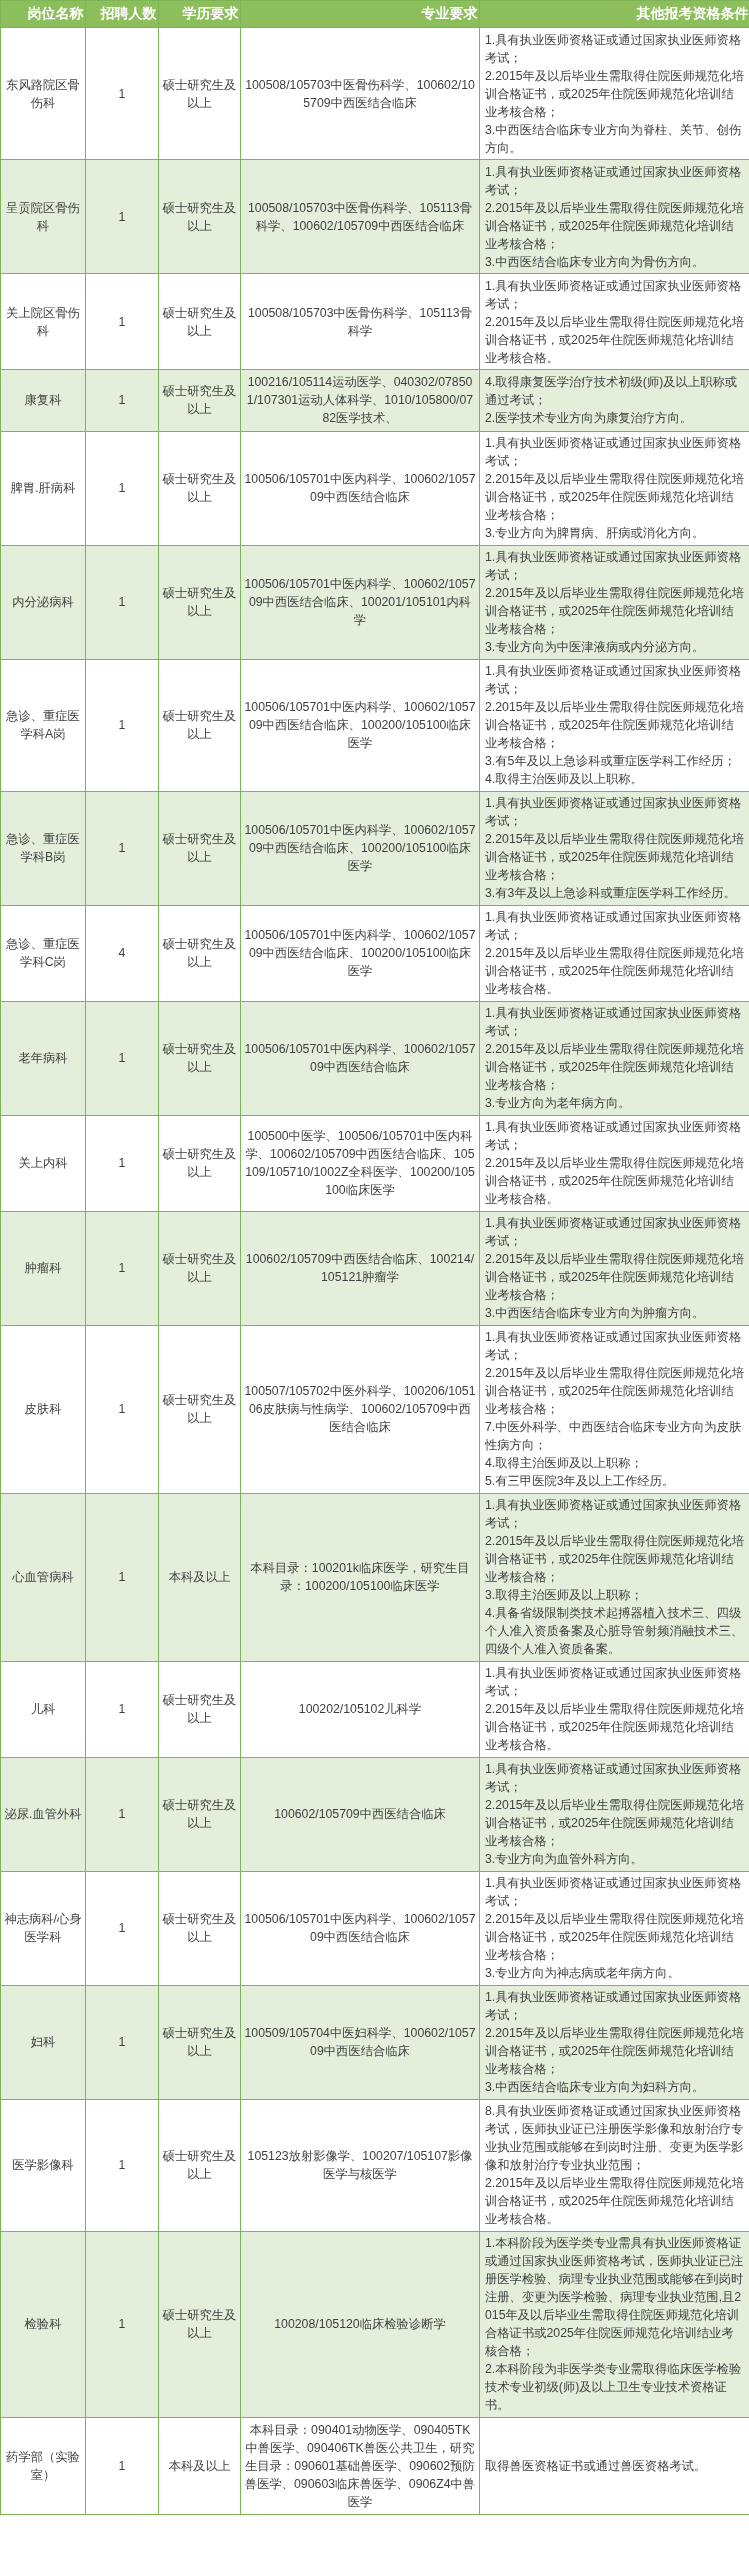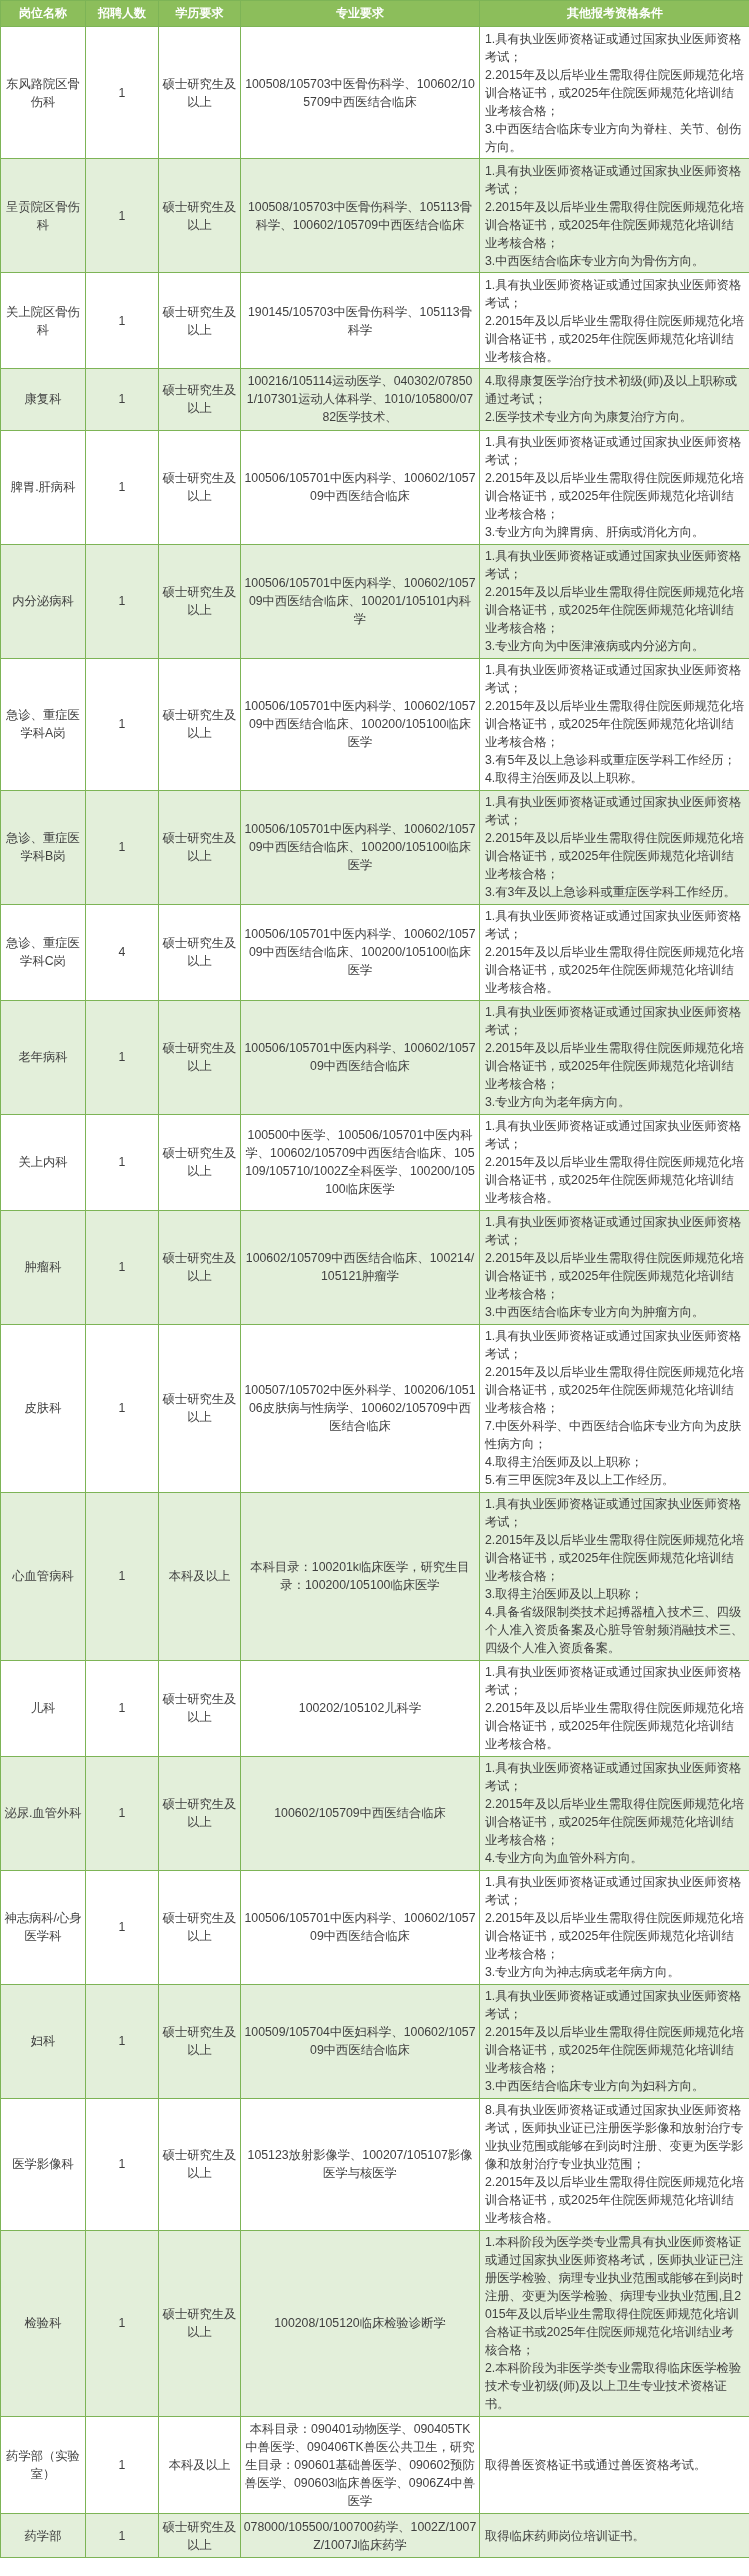--- a/index.html
+++ b/index.html
@@ -20,11 +20,11 @@
   .tbl th{
     background:var(--header-bg);
     color:var(--header-text);
-    font-size:12px;
+    font-size:14px;
     font-weight:bold;
     padding:4.1px 1.6px;
     border:1.6px solid var(--grid);
-    text-align:center;
+    text-align:right;
   }
   .tbl td{
     border:1.6px solid var(--grid);

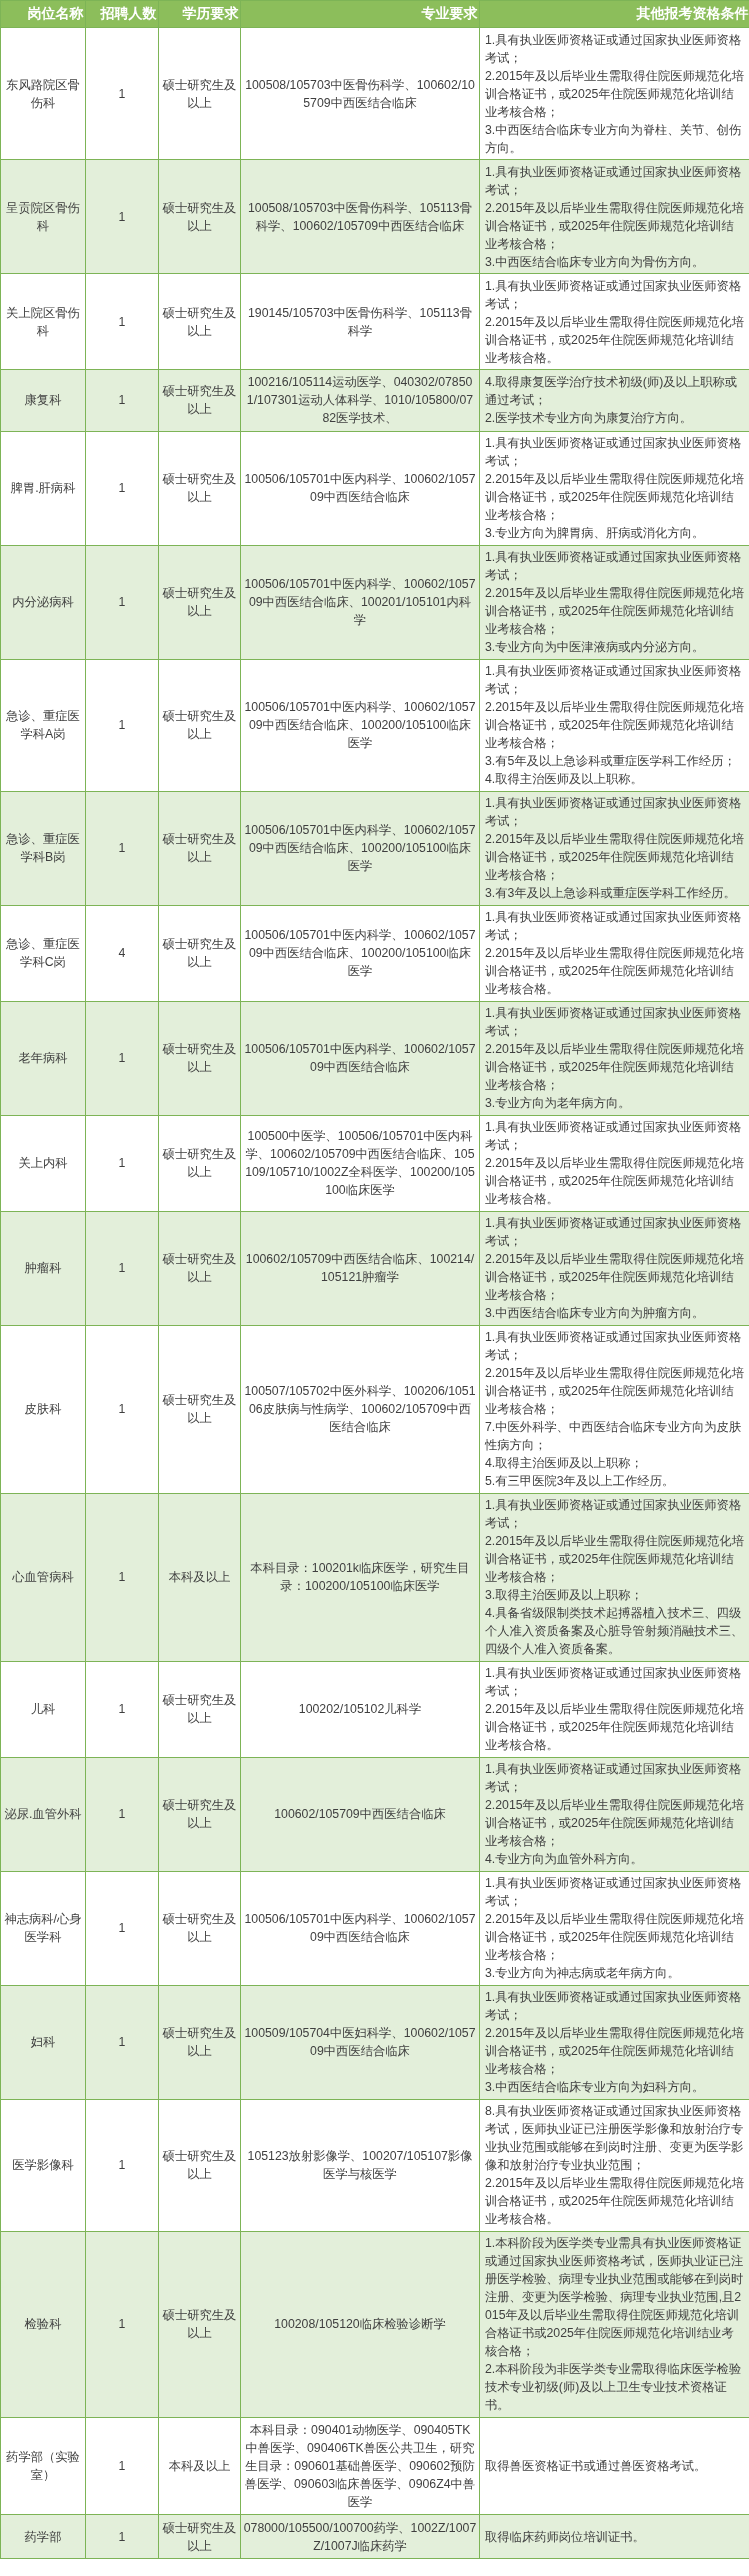--- a/index.html
+++ b/index.html
@@ -88,7 +88,7 @@
         <td class="c">关上院区骨伤科</td>
         <td class="c">1</td>
         <td class="c">硕士研究生及以上</td>
-        <td class="c">190145/105703中医骨伤科学、105113骨科学</td>
+        <td class="c">100508/105703中医骨伤科学、105113骨科学</td>
         <td class="other">
           <div class="oline">1.具有执业医师资格证或通过国家执业医师资格考试；</div>
           <div class="oline">2.2015年及以后毕业生需取得住院医师规范化培训合格证书，或2025年住院医师规范化培训结业考核合格。</div>

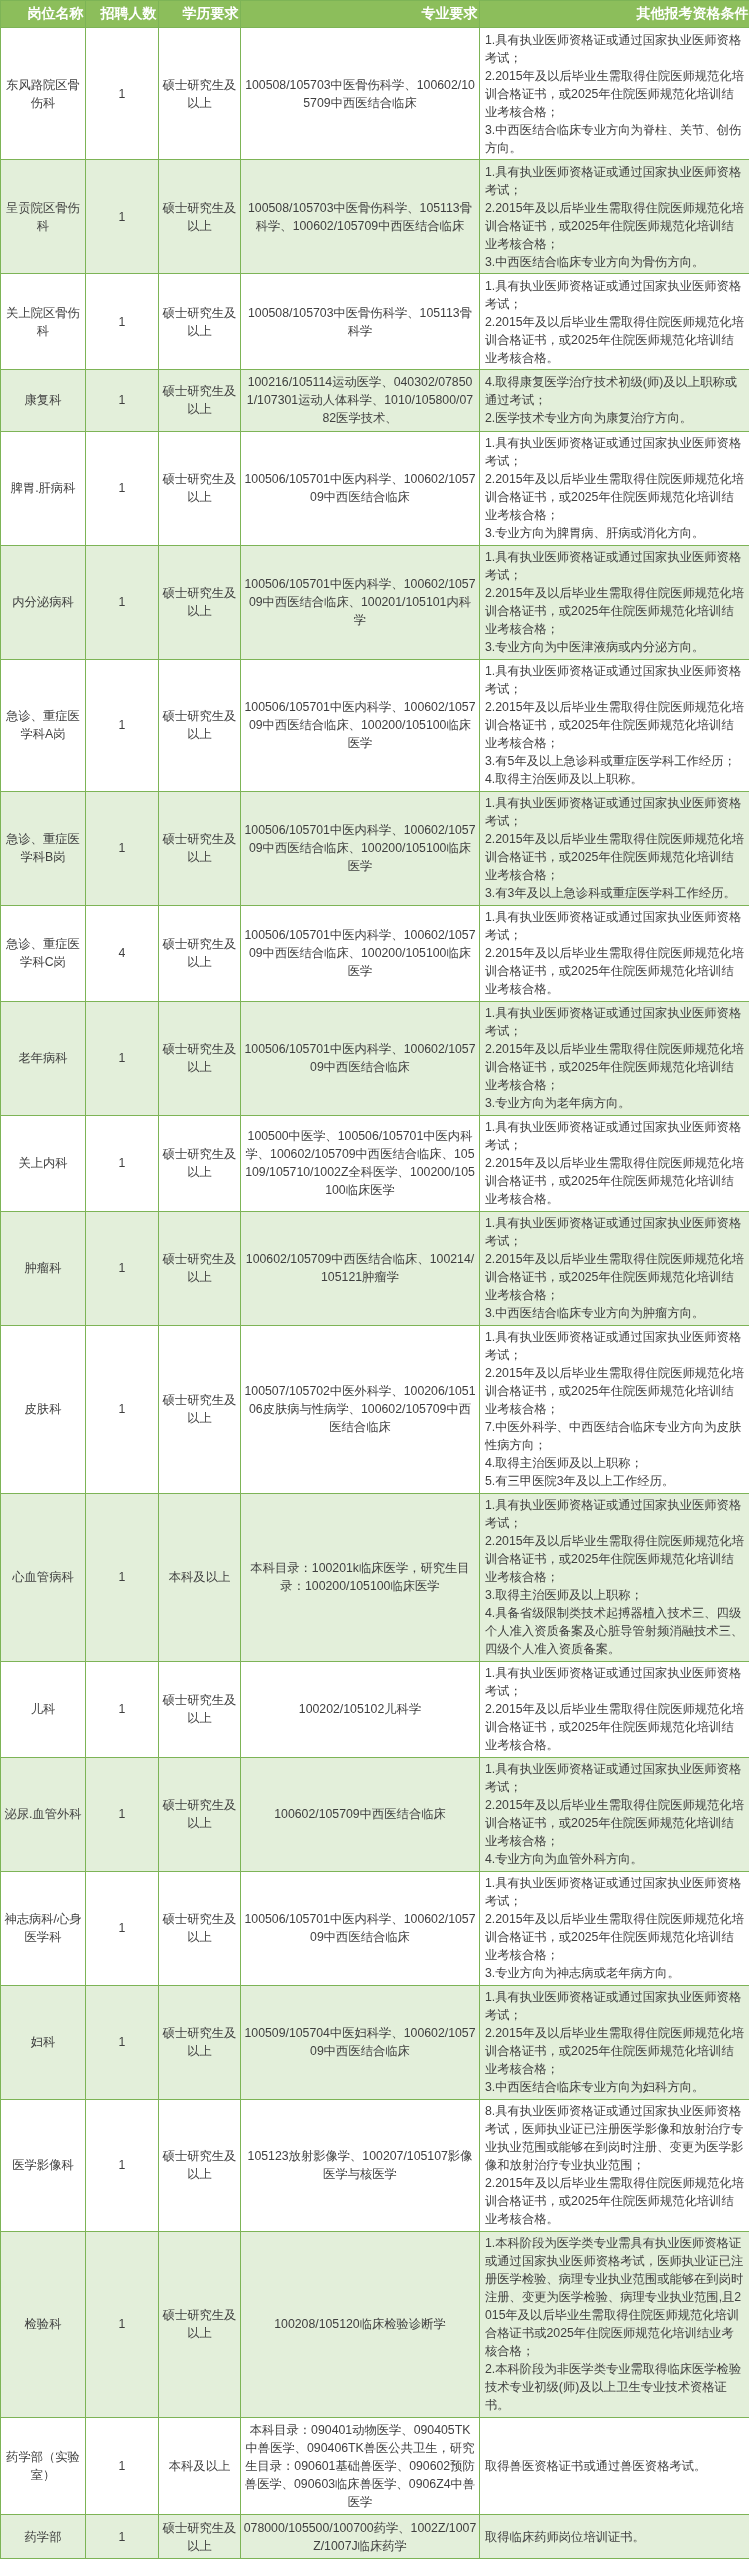--- a/index.html
+++ b/index.html
@@ -234,7 +234,7 @@
         <td class="other">
           <div class="oline">1.具有执业医师资格证或通过国家执业医师资格考试；</div>
           <div class="oline">2.2015年及以后毕业生需取得住院医师规范化培训合格证书，或2025年住院医师规范化培训结业考核合格；</div>
-          <div class="oline">4.专业方向为血管外科方向。</div>
+          <div class="oline">3.专业方向为血管外科方向。</div>
         </td>
       </tr>
       <tr>

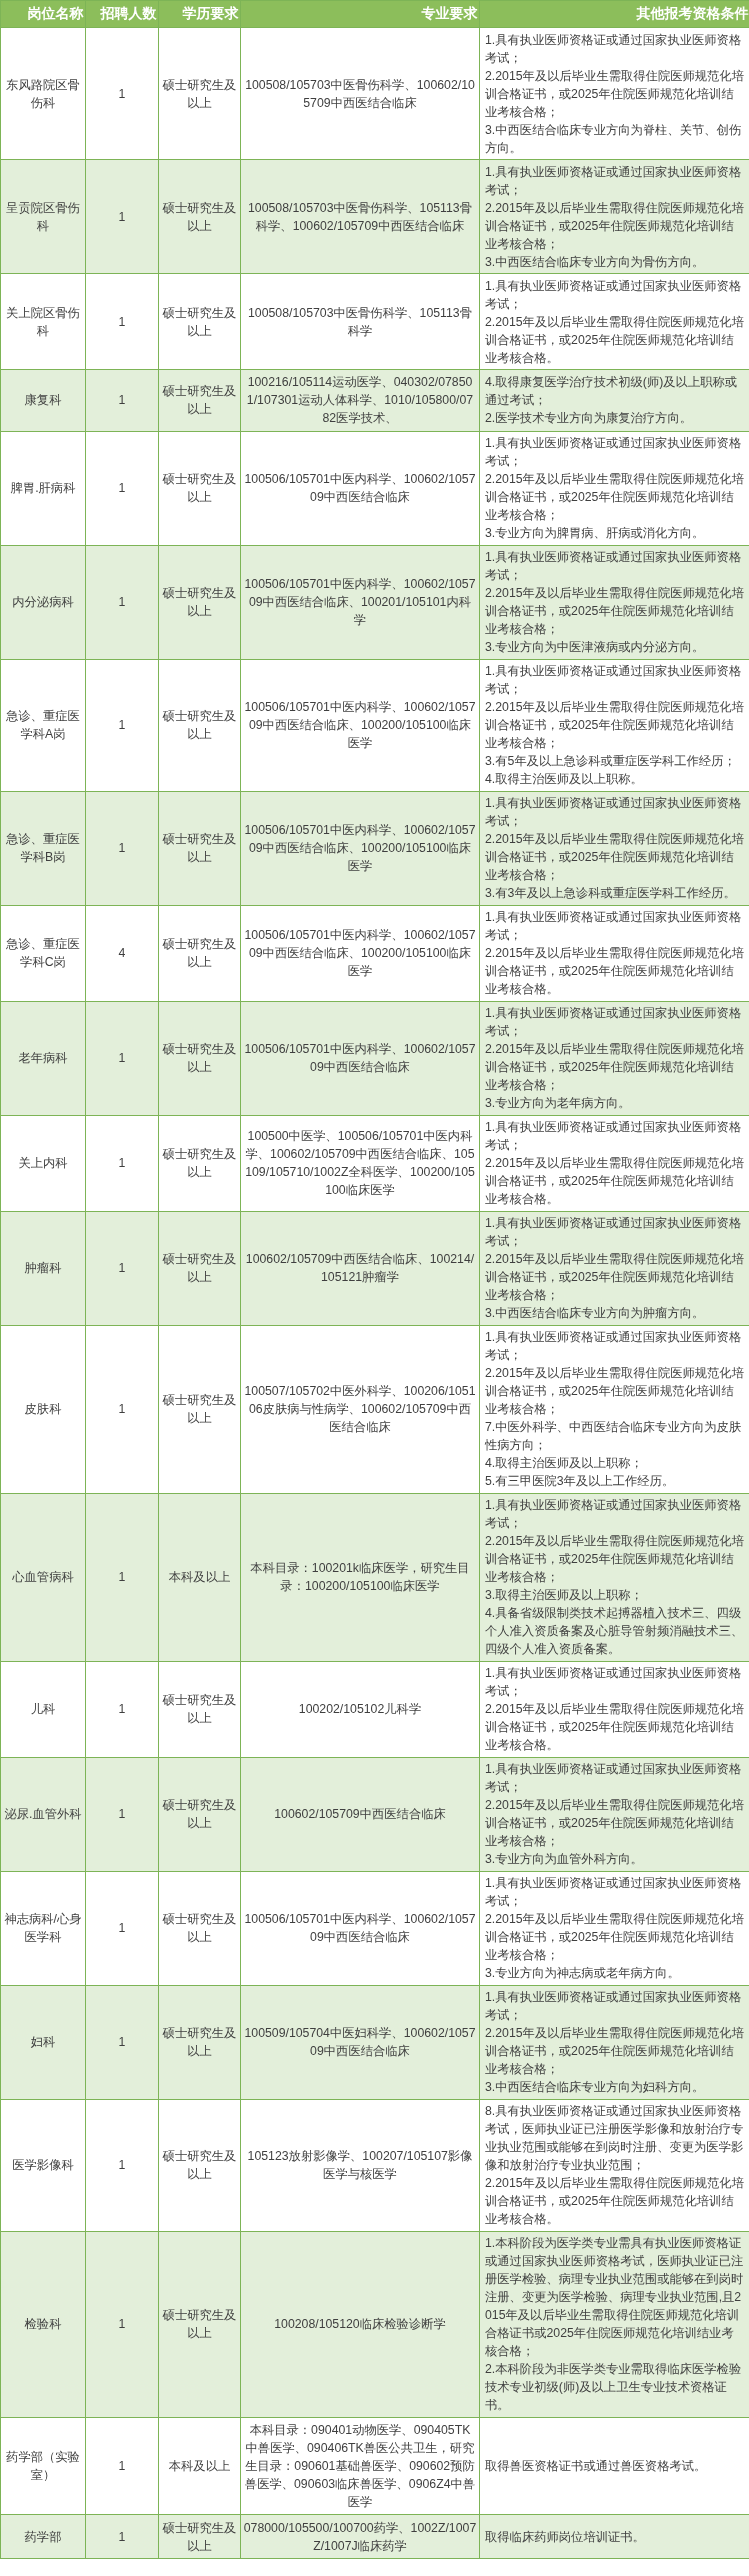--- a/index.html
+++ b/index.html
@@ -288,15 +288,6 @@
           <div class="oline">取得兽医资格证书或通过兽医资格考试。</div>
         </td>
       </tr>
-      <tr class="alt">
-        <td class="c">药学部</td>
-        <td class="c">1</td>
-        <td class="c">硕士研究生及以上</td>
-        <td class="c">078000/105500/100700药学、1002Z/1007Z/1007J临床药学</td>
-        <td class="other">
-          <div class="oline">取得临床药师岗位培训证书。</div>
-        </td>
-      </tr>
     </tbody>
 </table>
 

